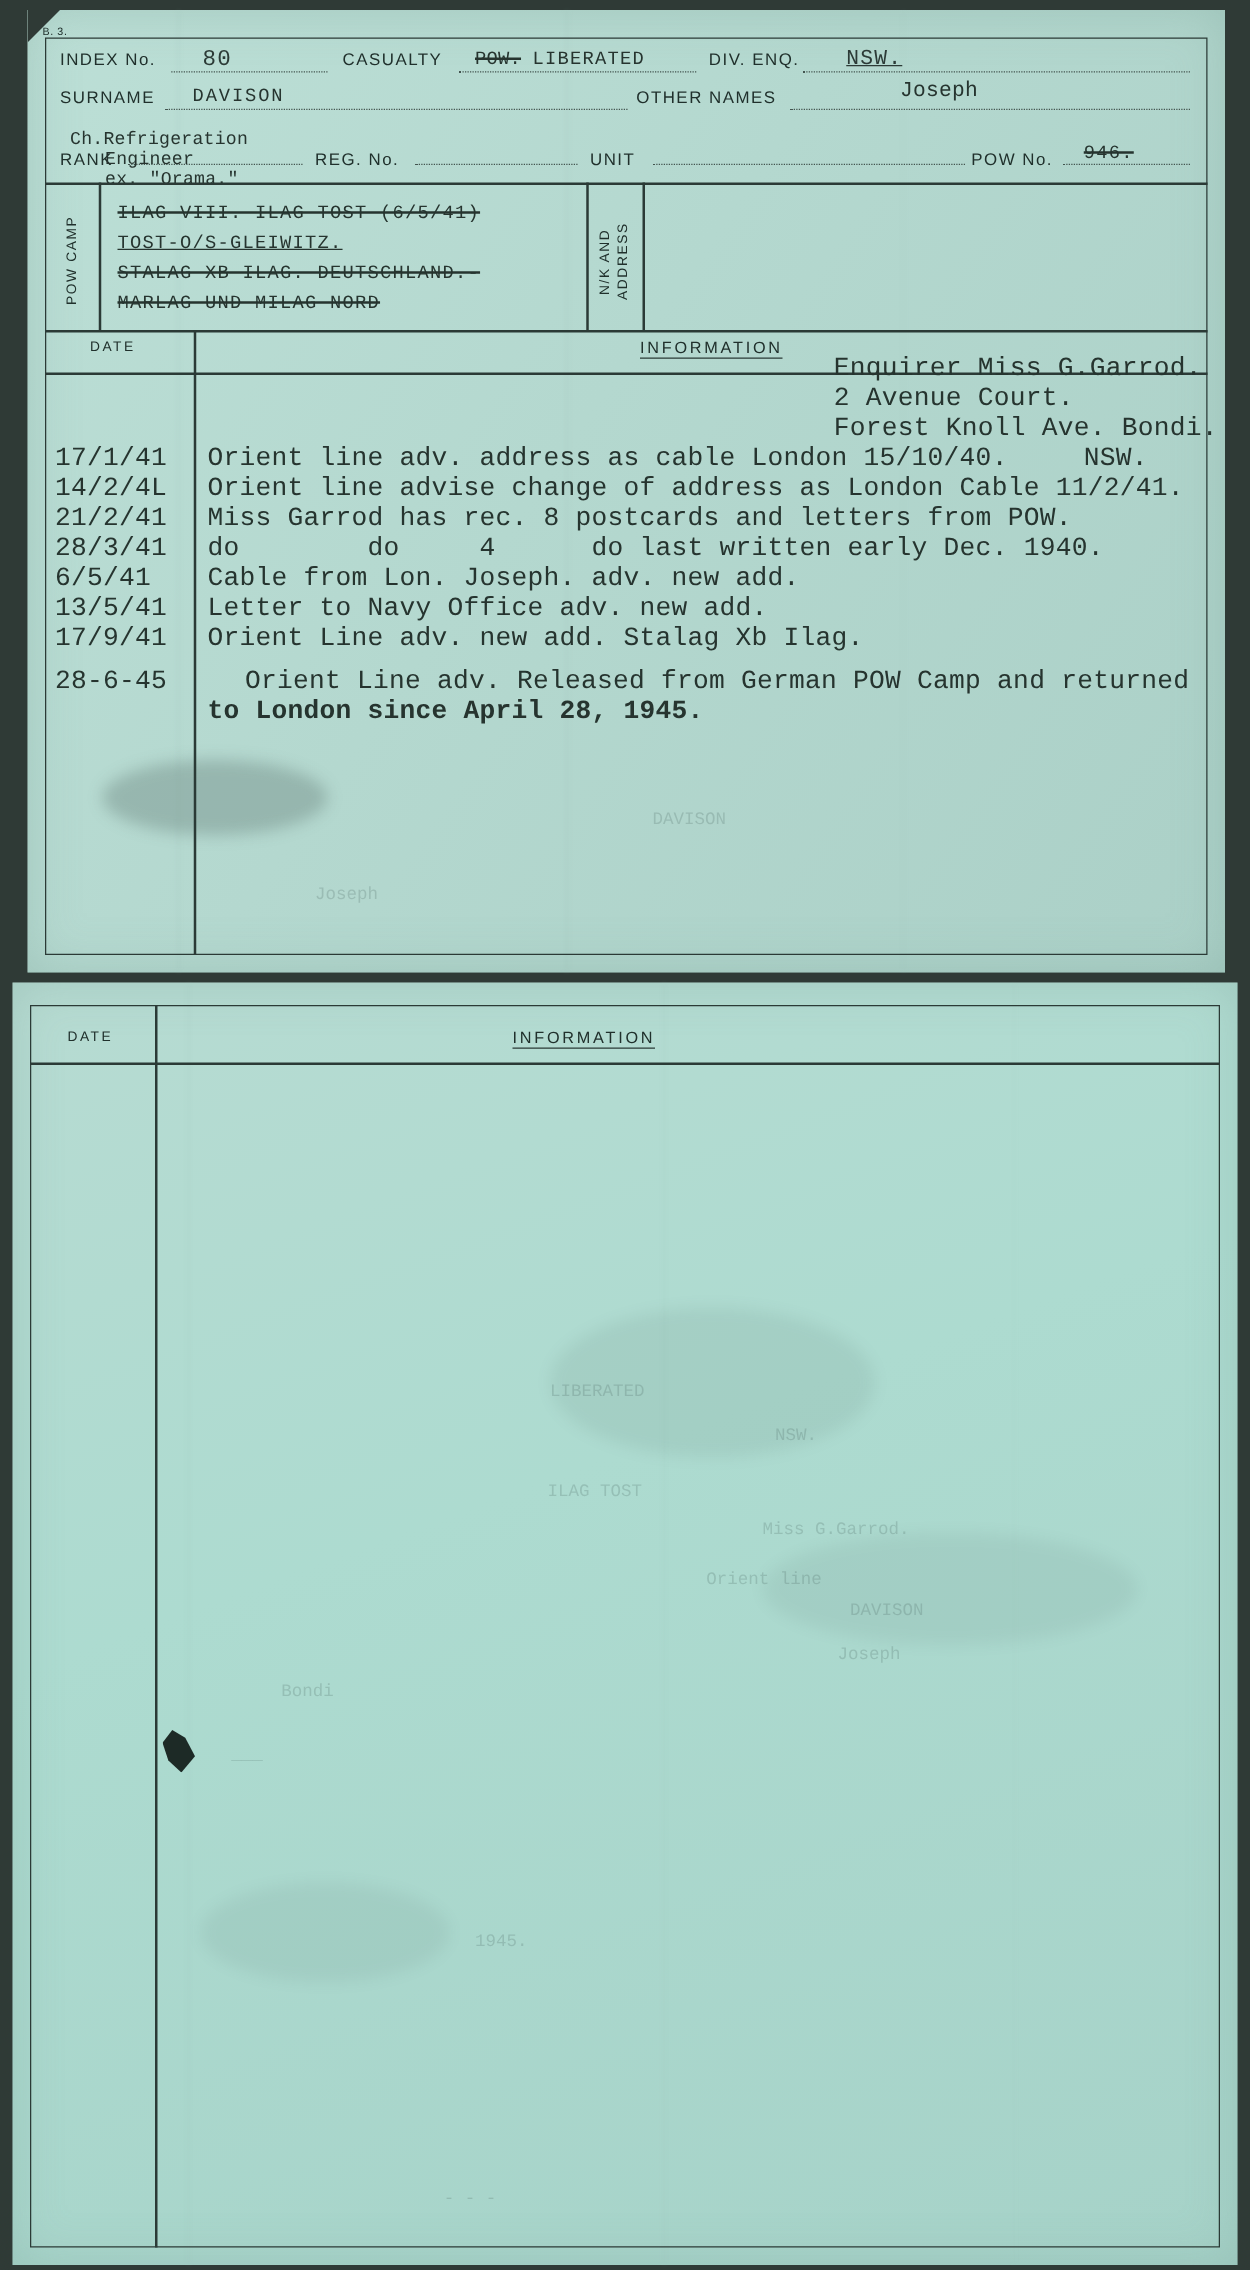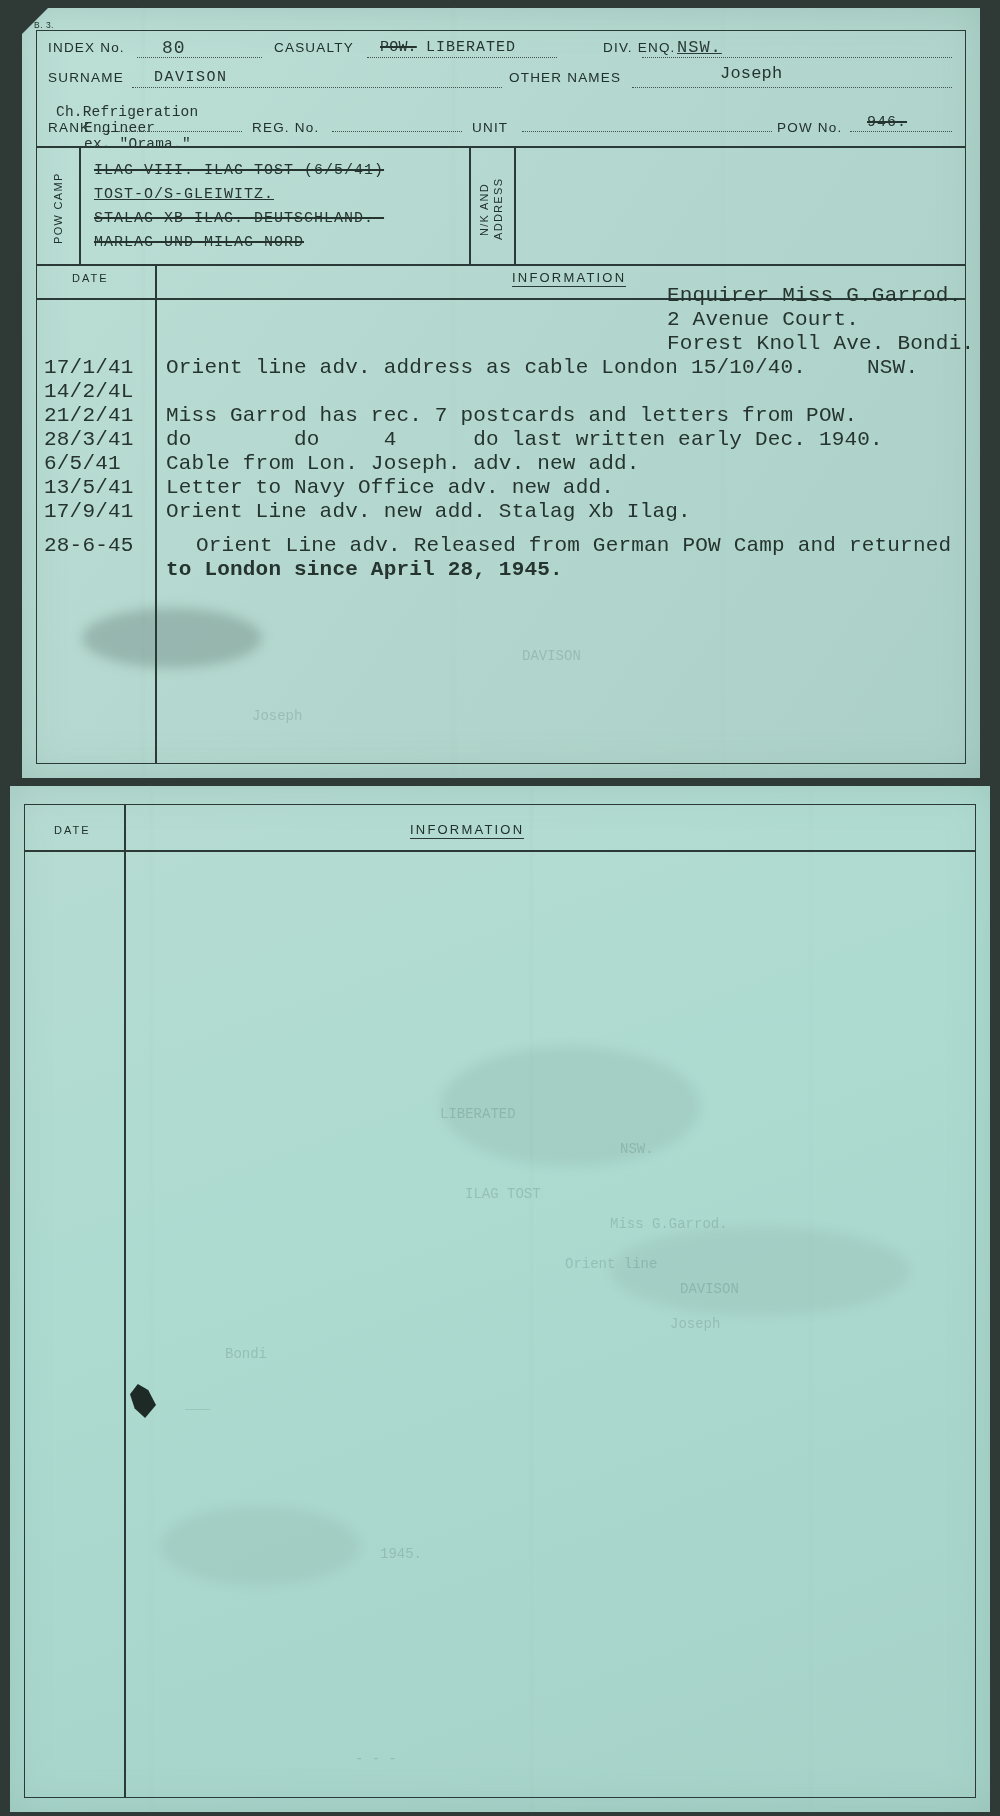--- a/index.html
+++ b/index.html
@@ -186,7 +186,7 @@
     <div class="typed struck" style="left:358px;top:31px;">POW.</div>
     <div class="typed" style="left:404px;top:31px;letter-spacing:1px;">LIBERATED</div>
 
-    <div class="lbl" style="left:545px;top:32px;margin-left:36px;">DIV. ENQ.</div>
+    <div class="lbl" style="left:545px;top:32px;">DIV. ENQ.</div>
     <div class="dots" style="left:620px;top:48px;width:310px;"></div>
     <div class="hand" style="left:655px;top:30px;font-size:17px;letter-spacing:1px;text-decoration:underline;text-decoration-thickness:1px;">NSW.</div>
 

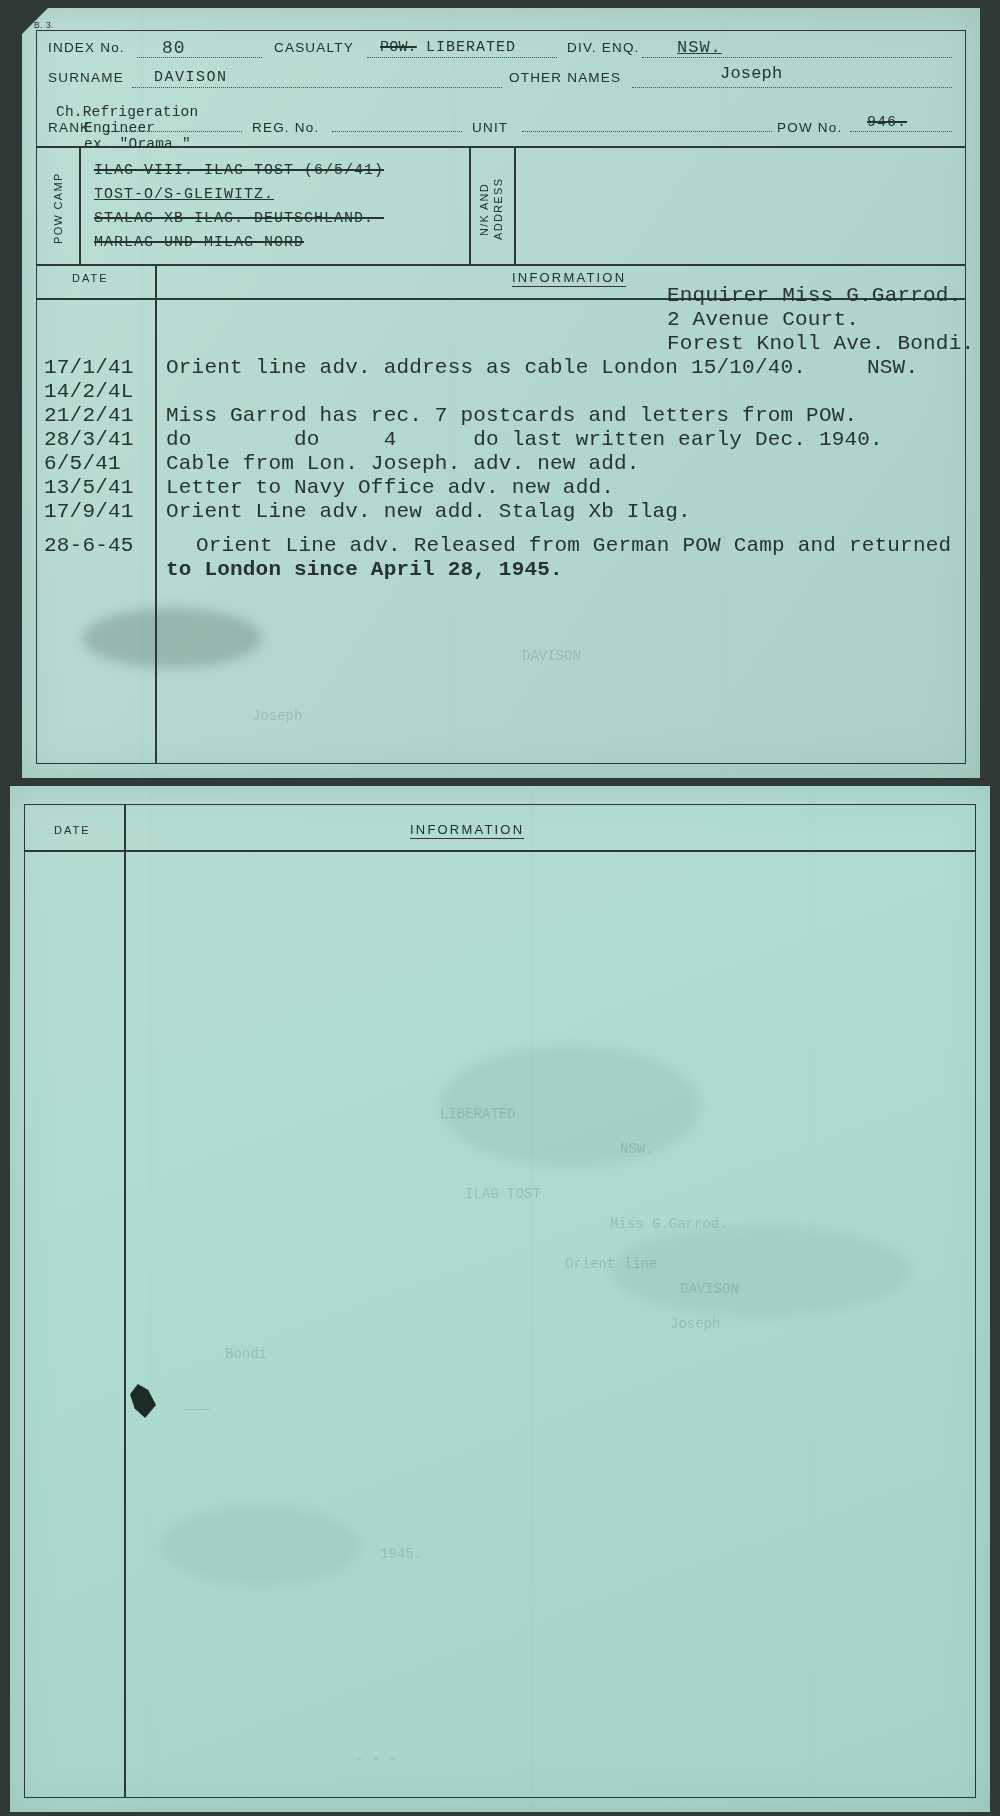--- a/index.html
+++ b/index.html
@@ -246,6 +246,7 @@
     <div class="typed typed-lg" style="left:144px;top:348px;">Orient line adv. address as cable London 15/10/40.</div>
 
     <div class="typed typed-lg" style="left:22px;top:372px;">14/2/4L</div>
+    <div class="typed typed-lg" style="left:144px;top:372px;">Orient line advise change of address as London Cable 11/2/41.</div>
 
     <div class="typed typed-lg" style="left:22px;top:396px;">21/2/41</div>
     <div class="typed typed-lg" style="left:144px;top:396px;">Miss Garrod has rec. 7 postcards and letters from POW.</div>

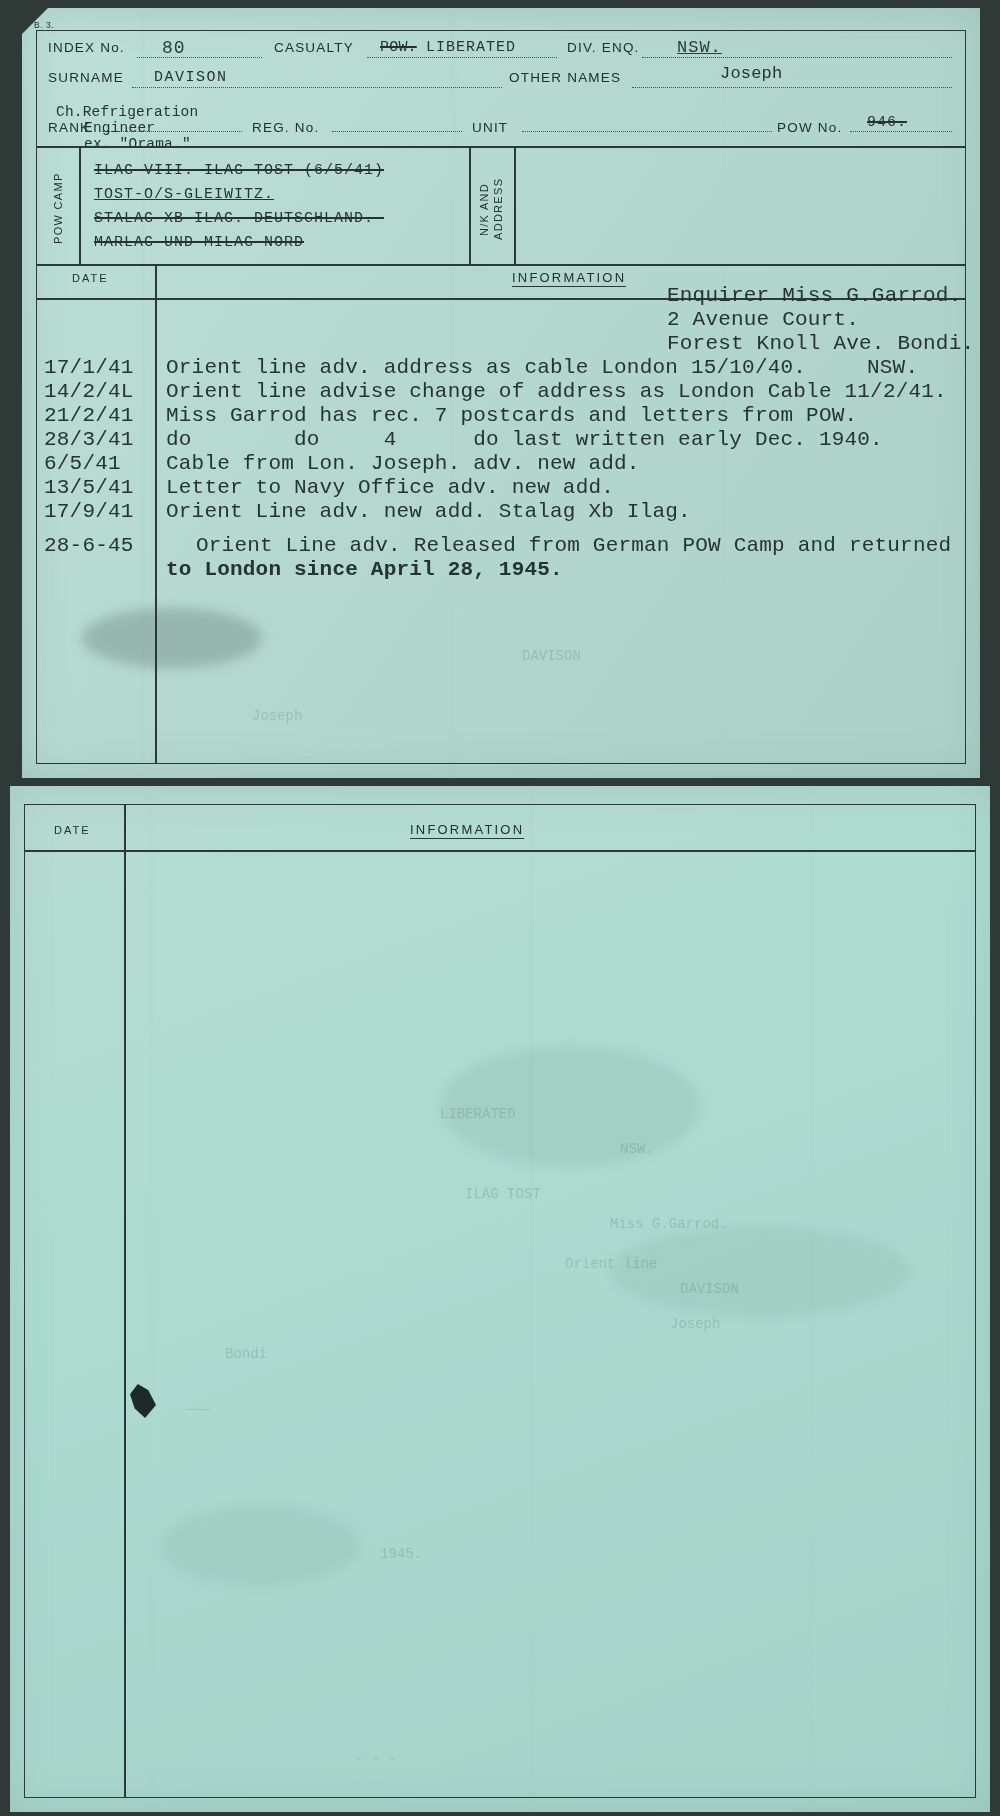--- a/index.html
+++ b/index.html
@@ -249,7 +249,7 @@
     <div class="typed typed-lg" style="left:144px;top:372px;">Orient line advise change of address as London Cable 11/2/41.</div>
 
     <div class="typed typed-lg" style="left:22px;top:396px;">21/2/41</div>
-    <div class="typed typed-lg" style="left:144px;top:396px;">Miss Garrod has rec. 7 postcards and letters from POW.</div>
+    <div class="typed typed-lg" style="left:144px;top:396px;">Miss Garrod has rec. 8 postcards and letters from POW.</div>
 
     <div class="typed typed-lg" style="left:22px;top:420px;">28/3/41</div>
     <div class="typed typed-lg" style="left:144px;top:420px;white-space:pre;">do        do     4      do last written early Dec. 1940.</div>

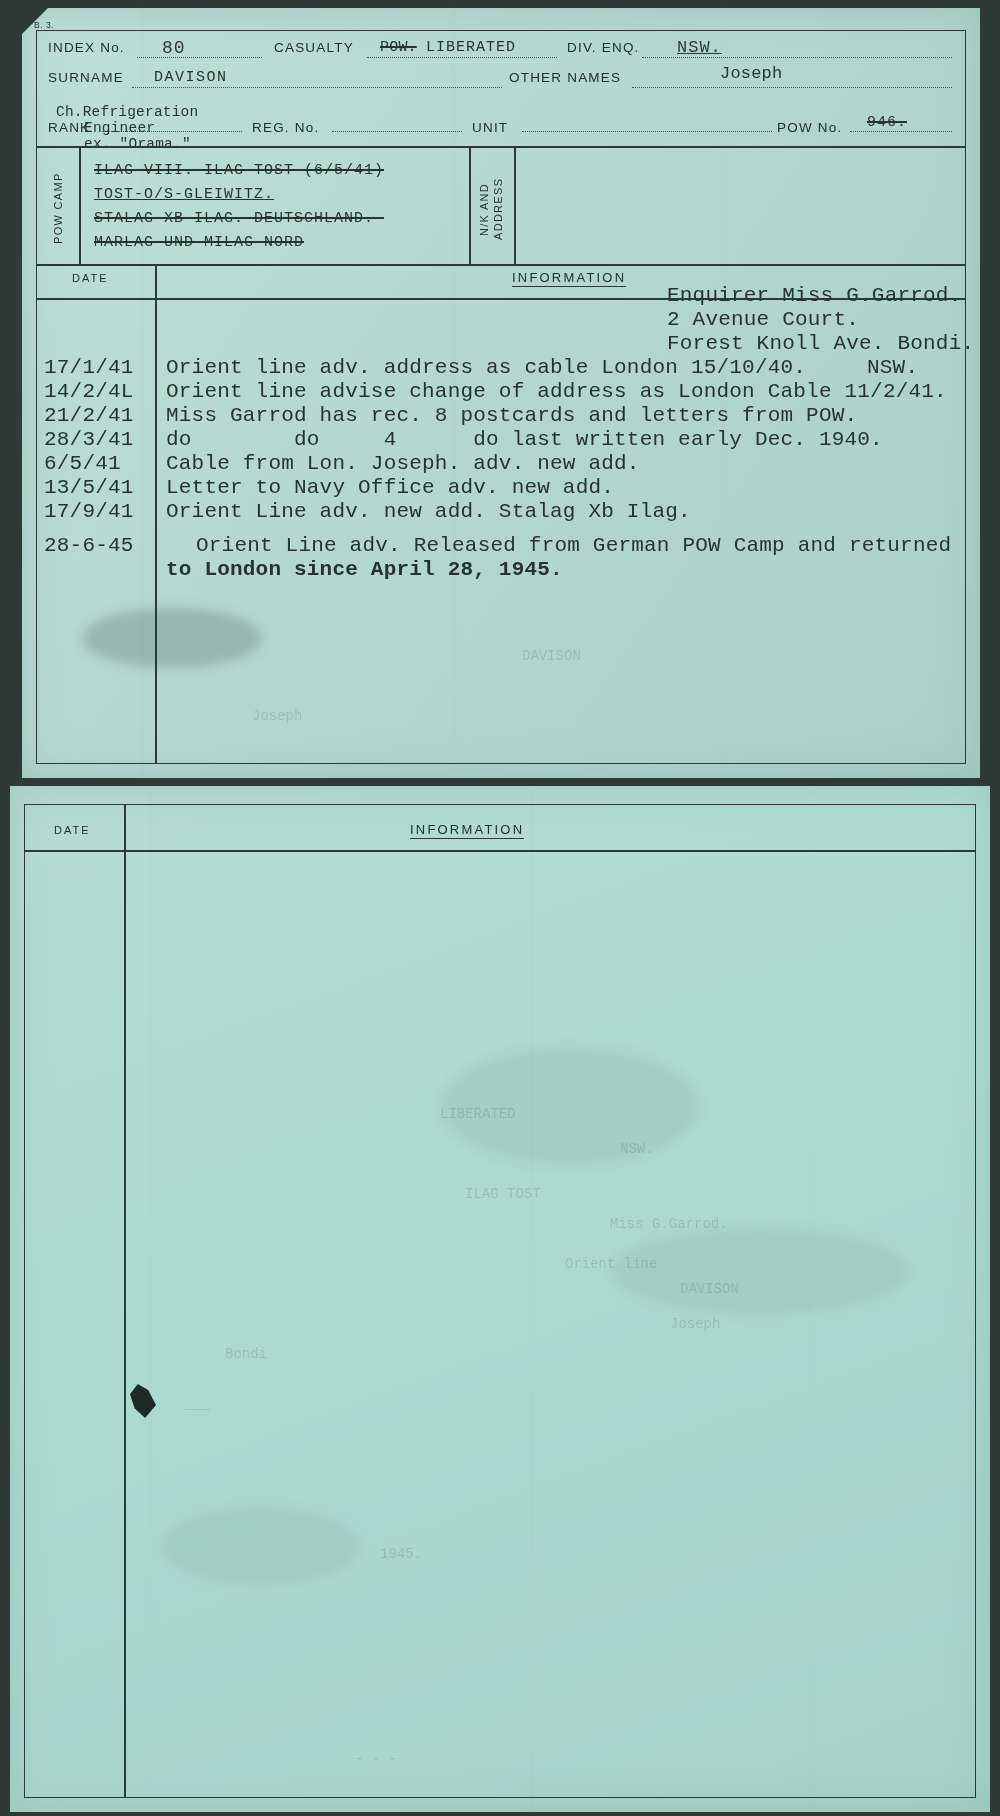--- a/index.html
+++ b/index.html
@@ -288,7 +288,7 @@
 
     <div class="ghost" style="left:430px;top:320px;">LIBERATED</div>
     <div class="ghost" style="left:610px;top:355px;">NSW.</div>
-    <div class="ghost" style="left:455px;top:400px;">ILAG TOST</div>
+    <div class="ghost" style="left:428px;top:400px;">ILAG TOST</div>
     <div class="ghost" style="left:600px;top:430px;">Miss G.Garrod.</div>
     <div class="ghost" style="left:555px;top:470px;">Orient line</div>
     <div class="ghost" style="left:215px;top:560px;">Bondi</div>

